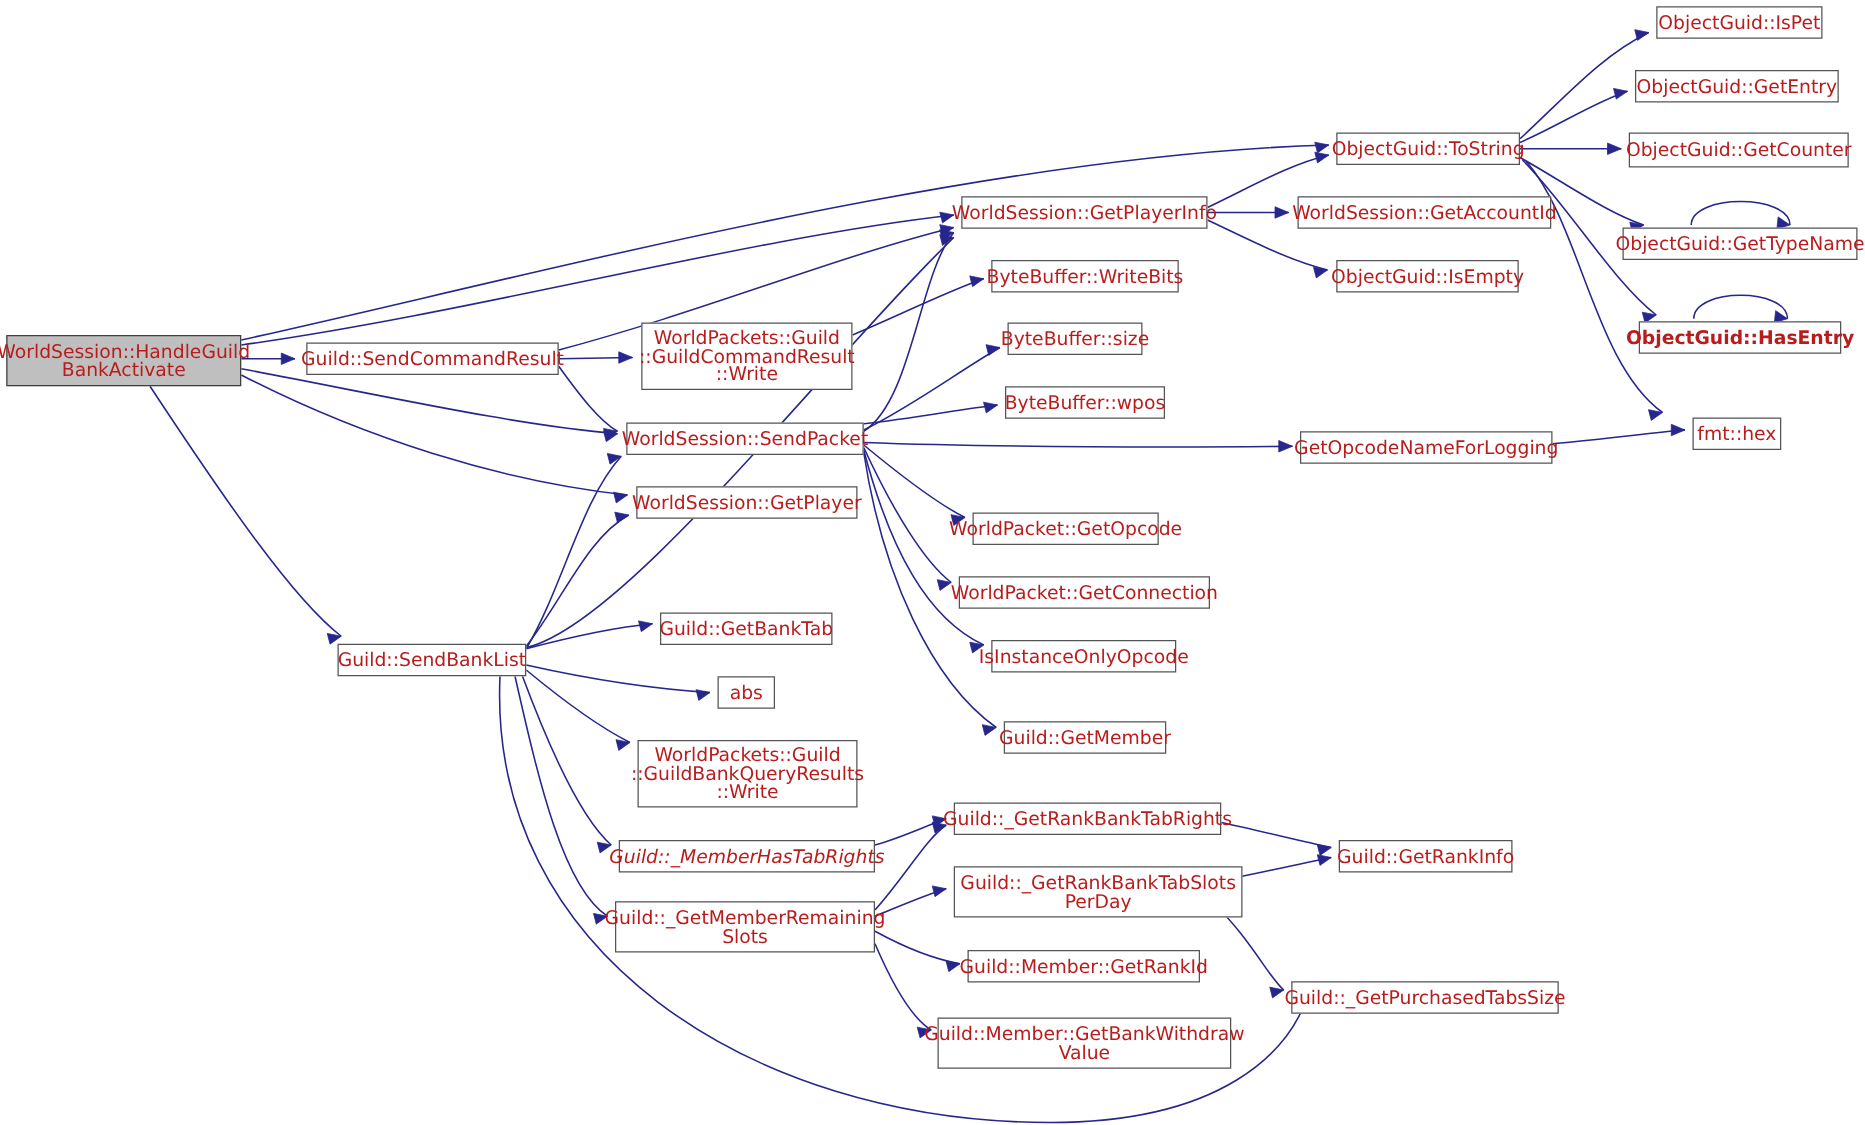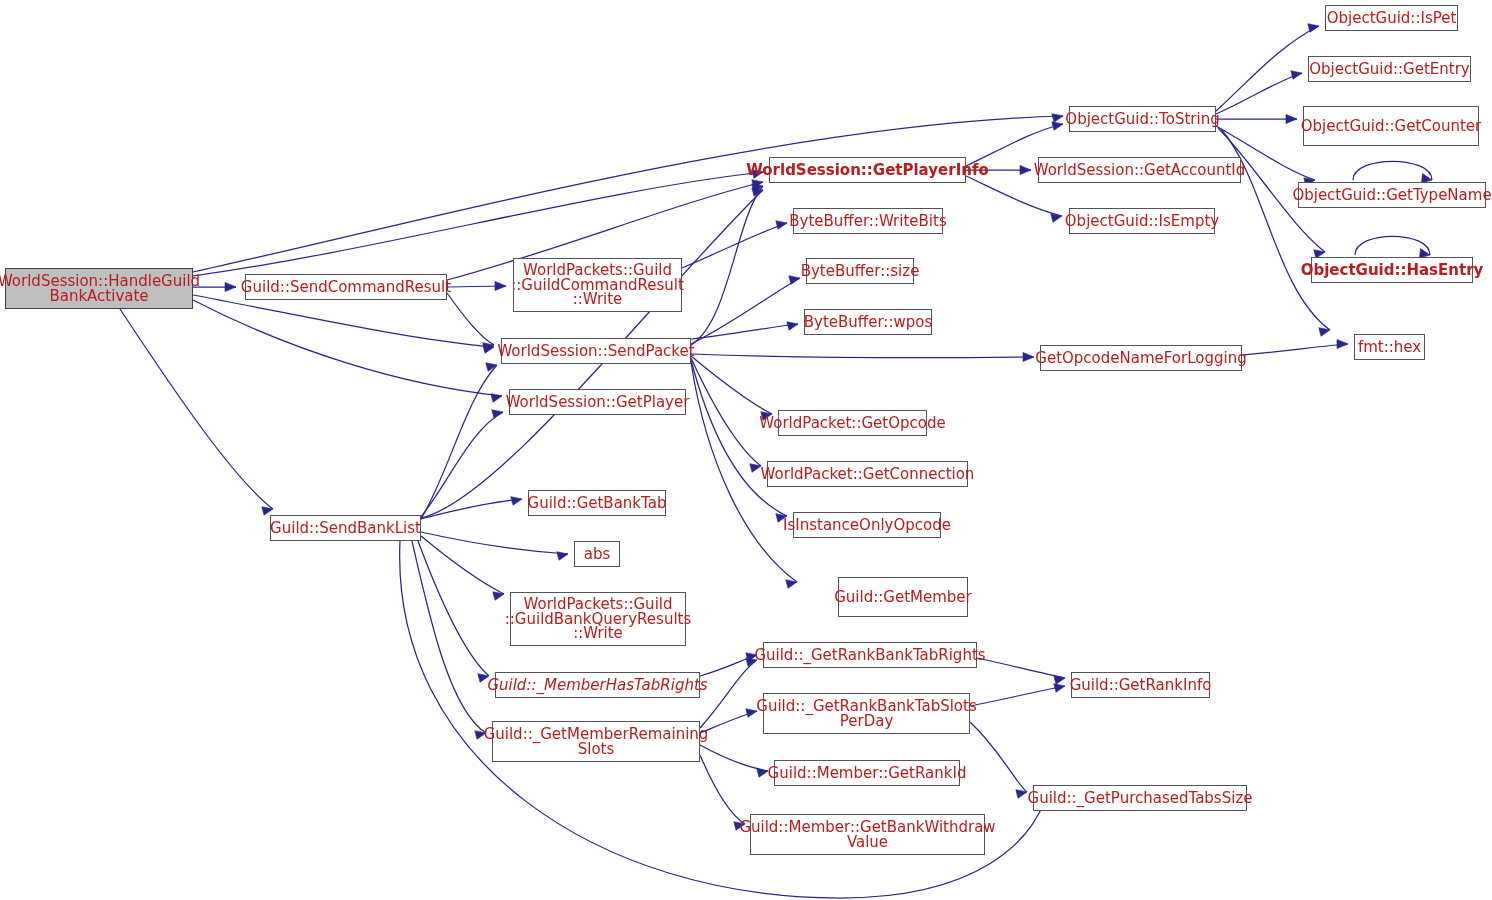--- a/index.html
+++ b/index.html
@@ -278,7 +278,7 @@
       <div class="node" style="left: 1040px; top: 345px; width: 202px; height: 26px;">GetOpcodeNameForLogging</div>
       <div class="node" style="left: 1325px; top: 5px; width: 133px; height: 26px;">ObjectGuid::IsPet</div>
       <div class="node" style="left: 1308px; top: 56px; width: 163px; height: 26px;">ObjectGuid::GetEntry</div>
-      <div class="node" style="left: 1303px; top: 106px; width: 176px; height: 40px;">ObjectGuid::GetCounter</div>
+      <div class="node" style="left: 1303px; top: 106px; width: 176px; height: 28px;">ObjectGuid::GetCounter</div>
       <div class="node" style="left: 1298px; top: 182px; width: 188px; height: 26px;">ObjectGuid::GetTypeName</div>
       <div class="node" style="left: 1311px; top: 257px; width: 162px; height: 26px; font-weight: bold;">ObjectGuid::HasEntry</div>
       <div class="node" style="left: 1354px; top: 334px; width: 71px; height: 26px;">fmt::hex</div>

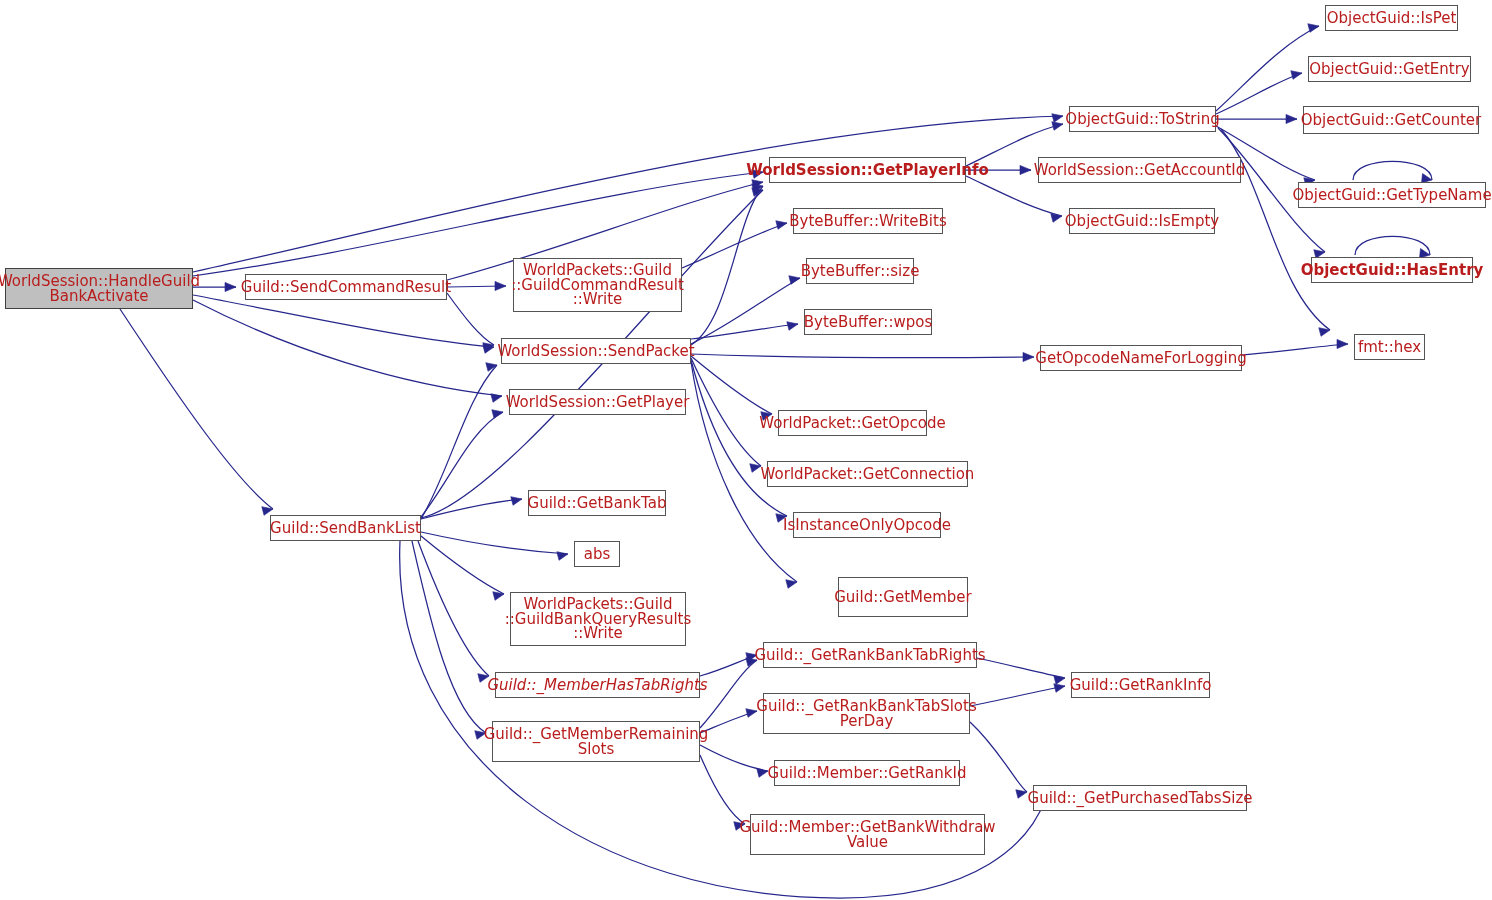--- a/index.html
+++ b/index.html
@@ -248,7 +248,7 @@
       <div class="node" style="left: 501px; top: 338px; width: 190px; height: 26px;">WorldSession::SendPacket</div>
       <div class="node" style="left: 509px; top: 389px; width: 177px; height: 26px;">WorldSession::GetPlayer</div>
       <div class="node" style="left: 270px; top: 515px; width: 151px; height: 26px;">Guild::SendBankList</div>
-      <div class="node" style="left: 769px; top: 157px; width: 197px; height: 26px; font-weight: bold;">WorldSession::GetPlayerInfo</div>
+      <div class="node" style="left: 769px; top: 157px; width: 197px; height: 26px;">WorldSession::GetPlayerInfo</div>
       <div class="node" style="left: 793px; top: 208px; width: 150px; height: 26px;">ByteBuffer::WriteBits</div>
       <div class="node" style="left: 806px; top: 258px; width: 108px; height: 26px;">ByteBuffer::size</div>
       <div class="node" style="left: 804px; top: 309px; width: 128px; height: 26px;">ByteBuffer::wpos</div>

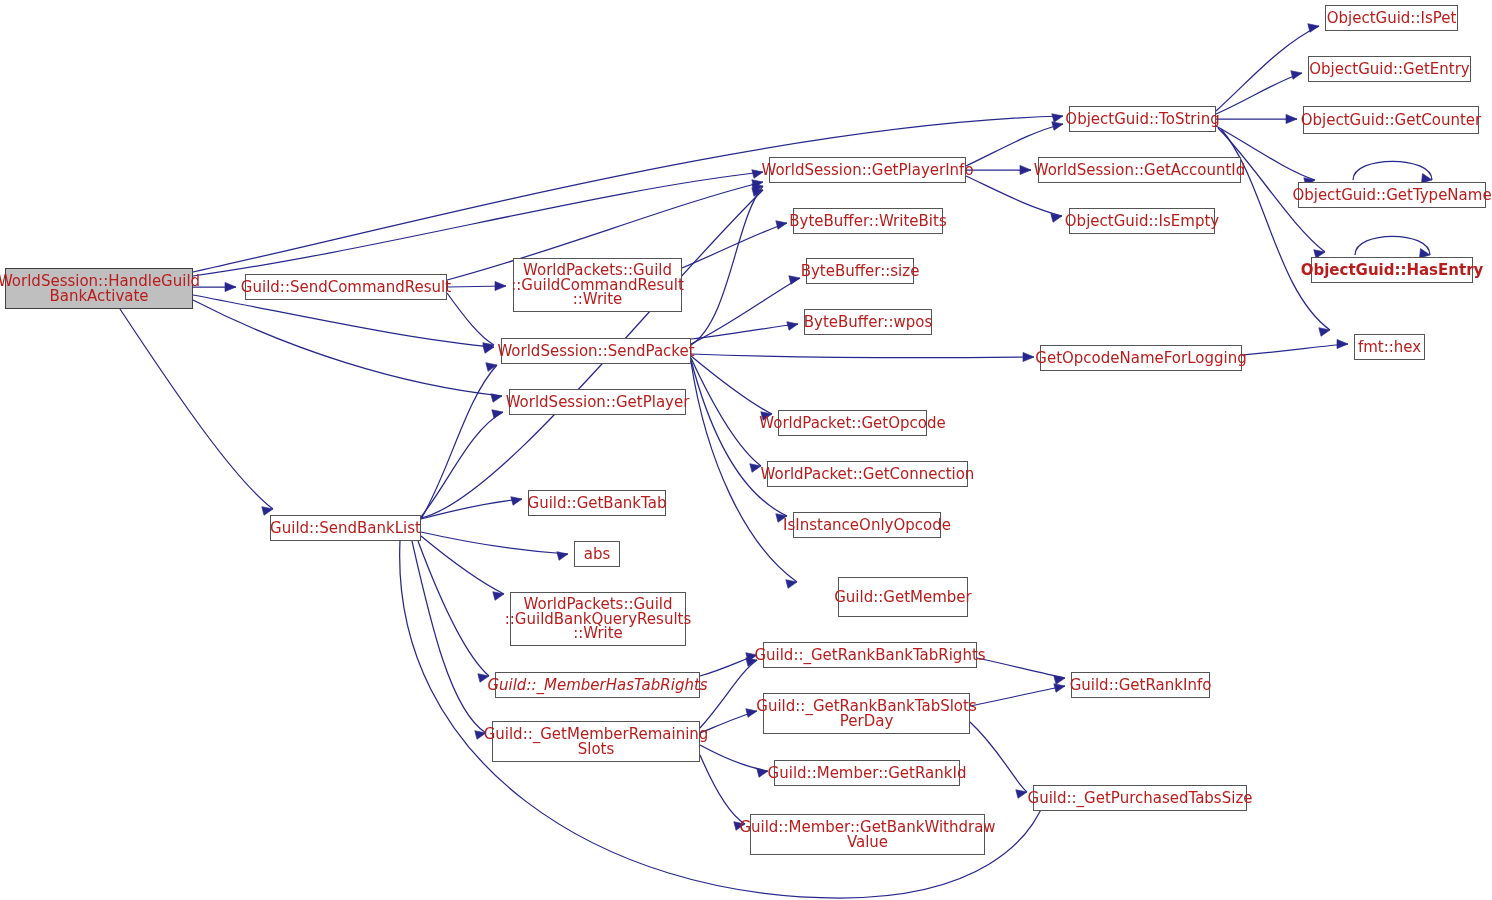--- a/index.html
+++ b/index.html
@@ -255,7 +255,7 @@
       <div class="node" style="left: 778px; top: 410px; width: 149px; height: 26px;">WorldPacket::GetOpcode</div>
       <div class="node" style="left: 767px; top: 461px; width: 201px; height: 26px;">WorldPacket::GetConnection</div>
       <div class="node" style="left: 793px; top: 512px; width: 148px; height: 26px;">IsInstanceOnlyOpcode</div>
-      <div class="node" style="left: 803px; top: 577px; width: 130px; height: 40px; margin-left: 35px;">Guild::GetMember</div>
+      <div class="node" style="left: 803px; top: 577px; width: 130px; height: 26px;">Guild::GetMember</div>
       <div class="node" style="left: 528px; top: 490px; width: 138px; height: 26px;">Guild::GetBankTab</div>
       <div class="node" style="left: 574px; top: 541px; width: 46px; height: 26px;">abs</div>
       <div class="node" style="left: 510px; top: 592px; width: 176px; height: 54px;">WorldPackets::Guild

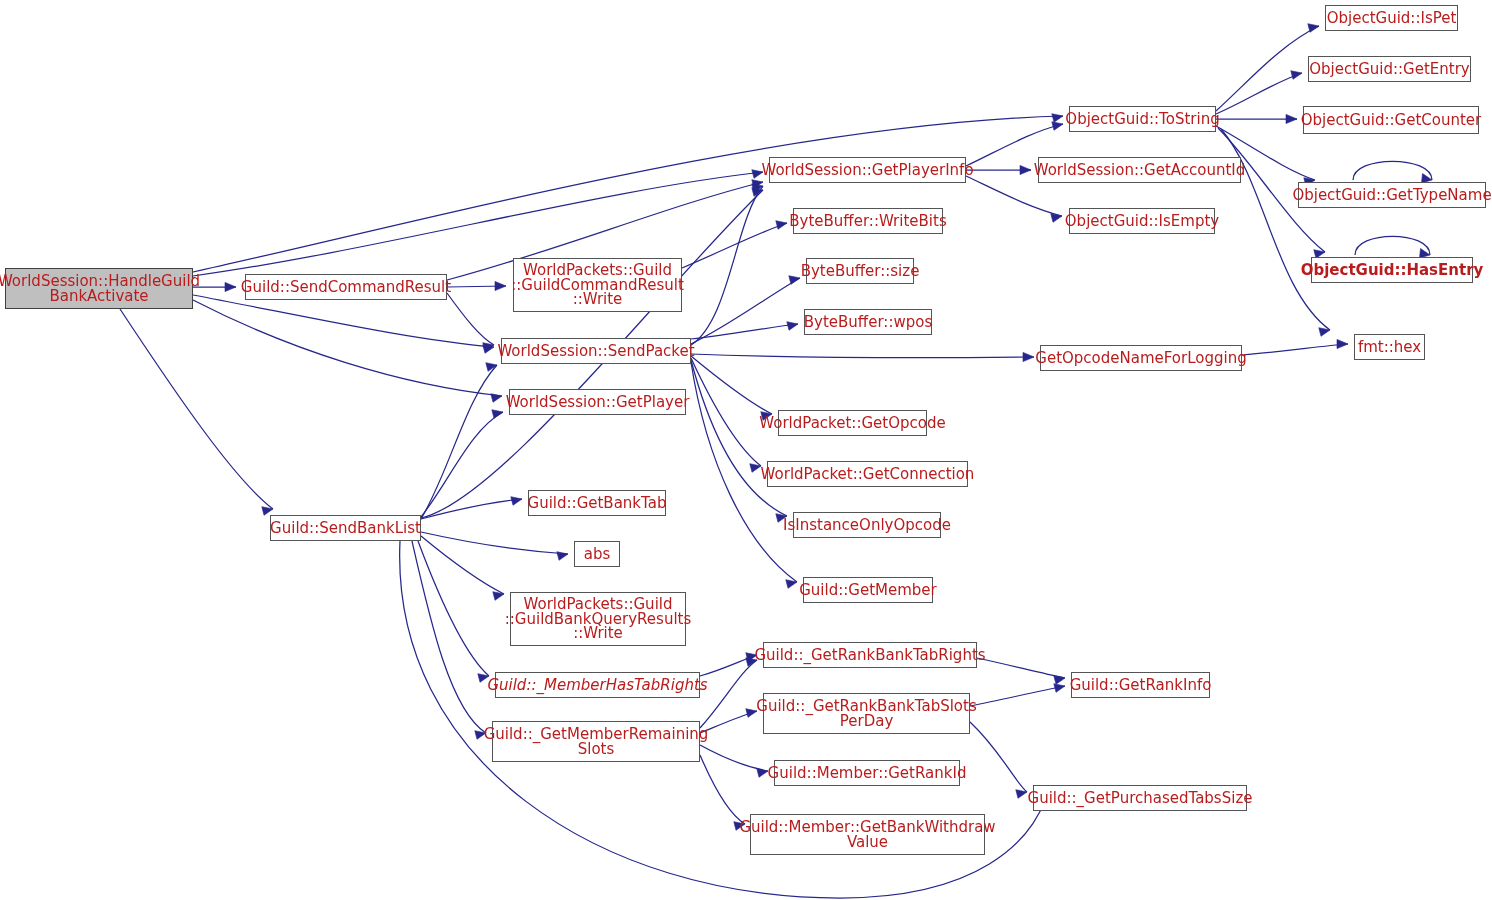--- a/index.html
+++ b/index.html
@@ -265,7 +265,7 @@
       <div class="node" style="left: 492px; top: 721px; width: 208px; height: 41px;">Guild::_GetMemberRemaining
 Slots</div>
       <div class="node" style="left: 763px; top: 642px; width: 214px; height: 26px;">Guild::_GetRankBankTabRights</div>
-      <div class="node" style="left: 763px; top: 693px; width: 207px; height: 41px;">Guild::_GetRankBankTabSlots
+      <div class="node" style="left: 763px; top: 693px; width: 231px; height: 41px;">Guild::_GetRankBankTabSlots
 PerDay</div>
       <div class="node" style="left: 774px; top: 760px; width: 186px; height: 26px;">Guild::Member::GetRankId</div>
       <div class="node" style="left: 750px; top: 814px; width: 235px; height: 41px;">Guild::Member::GetBankWithdraw

